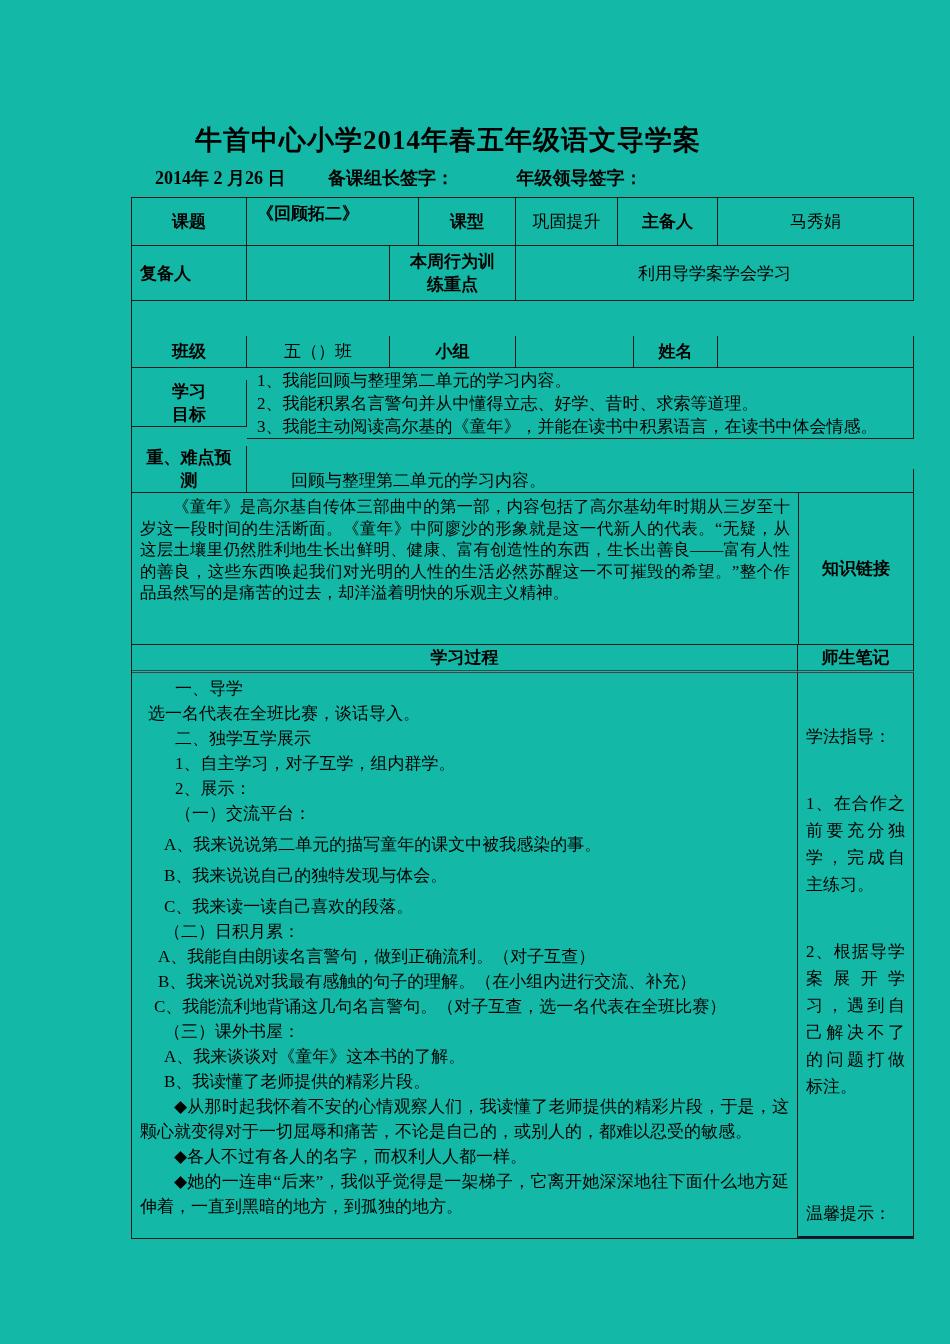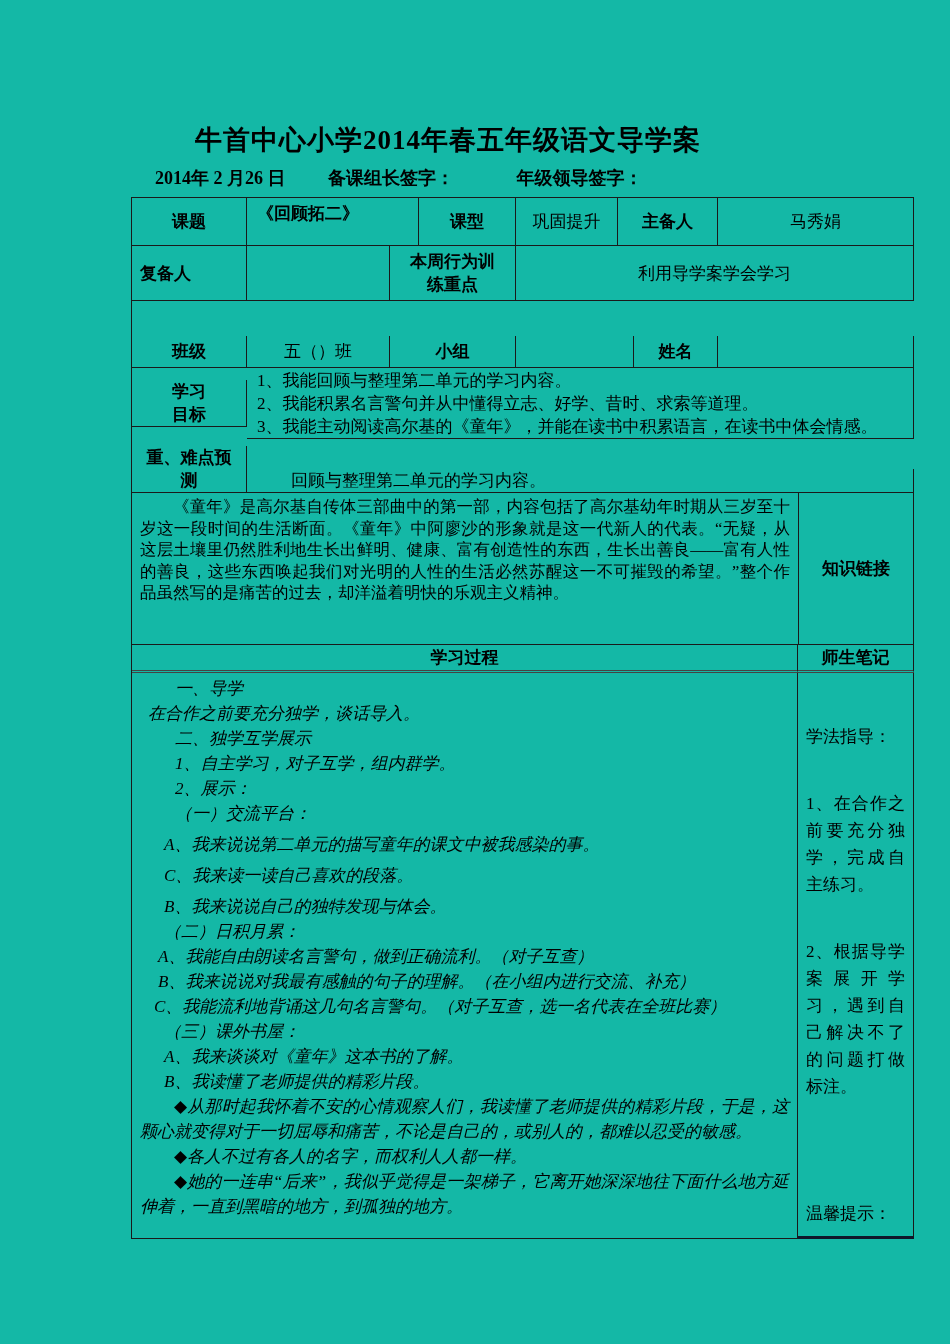--- a/index.html
+++ b/index.html
@@ -51,7 +51,7 @@
   .dbl{border-bottom:3px double #444;}
 
   
-  .steps-cell{padding:3px 8px 0 8px;line-height:25px;font-style:italic;}
+  .steps-cell{padding:3px 8px 0 8px;line-height:25px;}
   .step{white-space:nowrap;}
   .ind-lg{padding-left:35px;}
   .ind-md{padding-left:24px;}

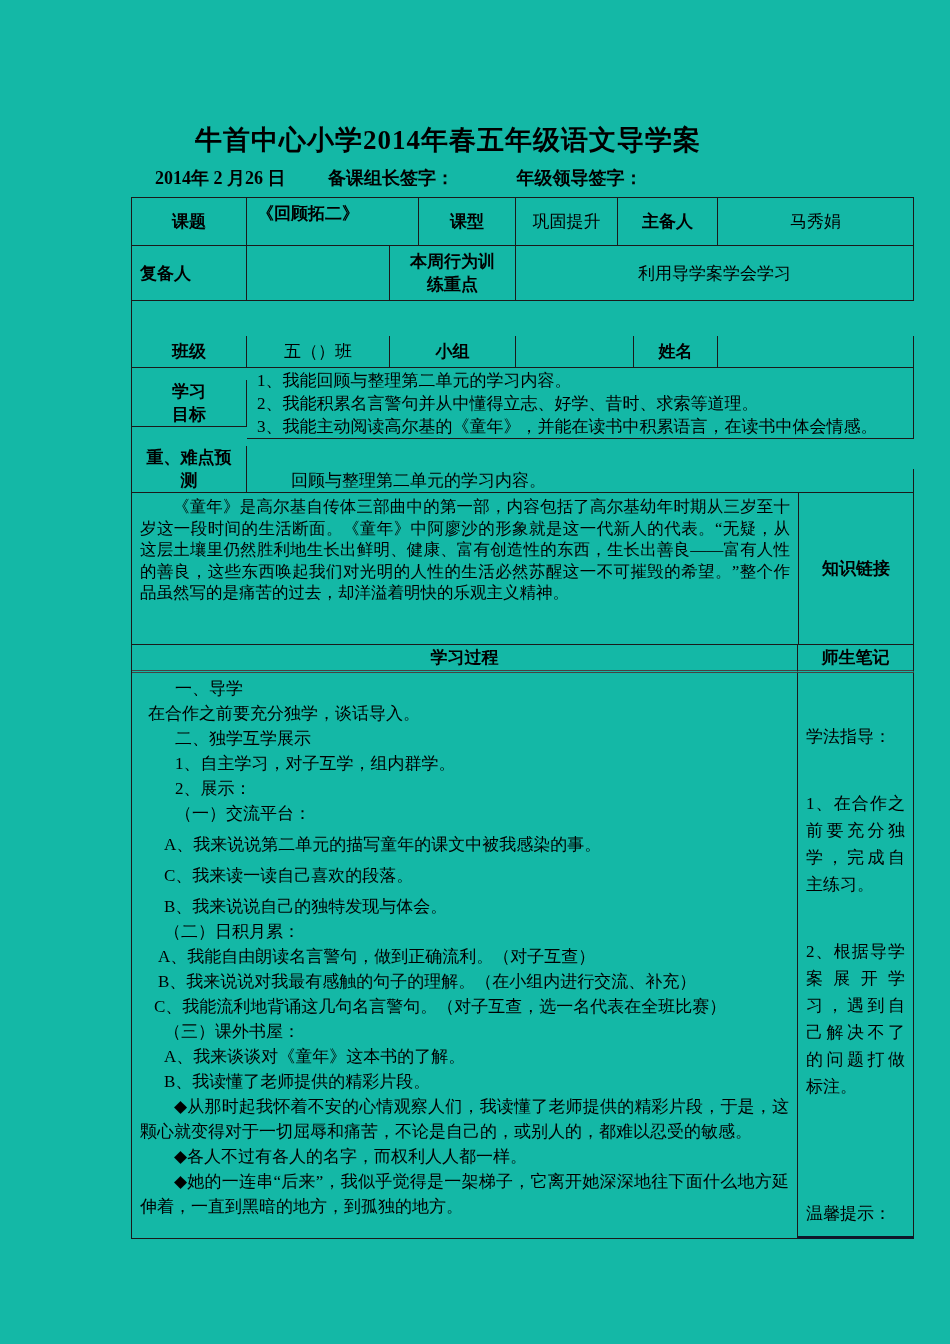--- a/index.html
+++ b/index.html
@@ -141,7 +141,7 @@
       <div class="row r8">
         <div class="c steps-cell" style="width:666px">
           <div class="step ind-lg">一、导学</div>
-          <div class="step ind-sm">在合作之前要充分独学，谈话导入。</div>
+          <div class="step ind-sm">选一名代表在全班比赛，谈话导入。</div>
           <div class="step ind-lg">二、独学互学展示</div>
           <div class="step ind-lg">1、自主学习，对子互学，组内群学。</div>
           <div class="step ind-lg">2、展示：</div>

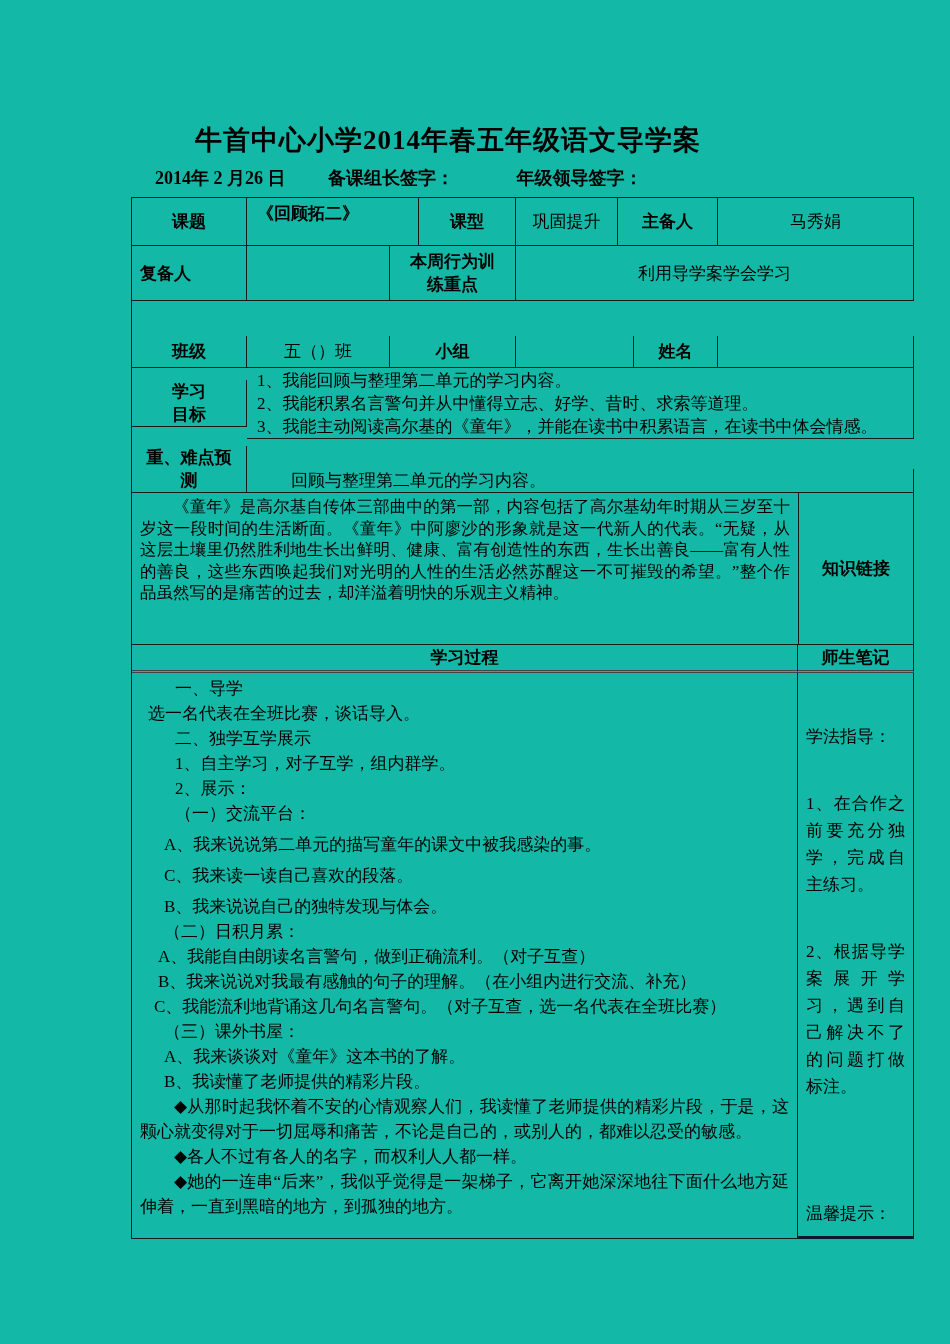--- a/index.html
+++ b/index.html
@@ -147,8 +147,8 @@
           <div class="step ind-lg">2、展示：</div>
           <div class="step ind-lg">（一）交流平台：</div>
           <div class="step ind-md gap">A、我来说说第二单元的描写童年的课文中被我感染的事。</div>
+          <div class="step ind-md gap">B、我来说说自己的独特发现与体会。</div>
           <div class="step ind-md gap">C、我来读一读自己喜欢的段落。</div>
-          <div class="step ind-md gap">B、我来说说自己的独特发现与体会。</div>
           <div class="step ind-md">（二）日积月累：</div>
           <div class="step ind-xs">A、我能自由朗读名言警句，做到正确流利。（对子互查）</div>
           <div class="step ind-xs">B、我来说说对我最有感触的句子的理解。（在小组内进行交流、补充）</div>

